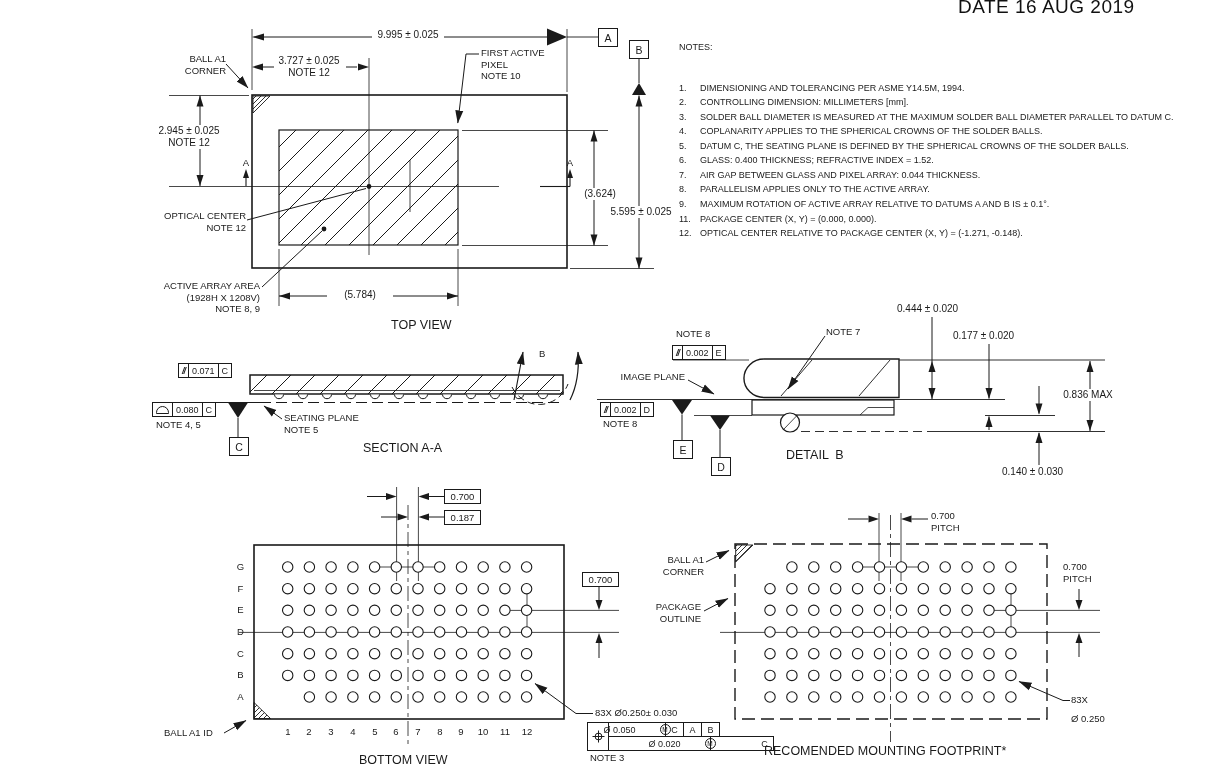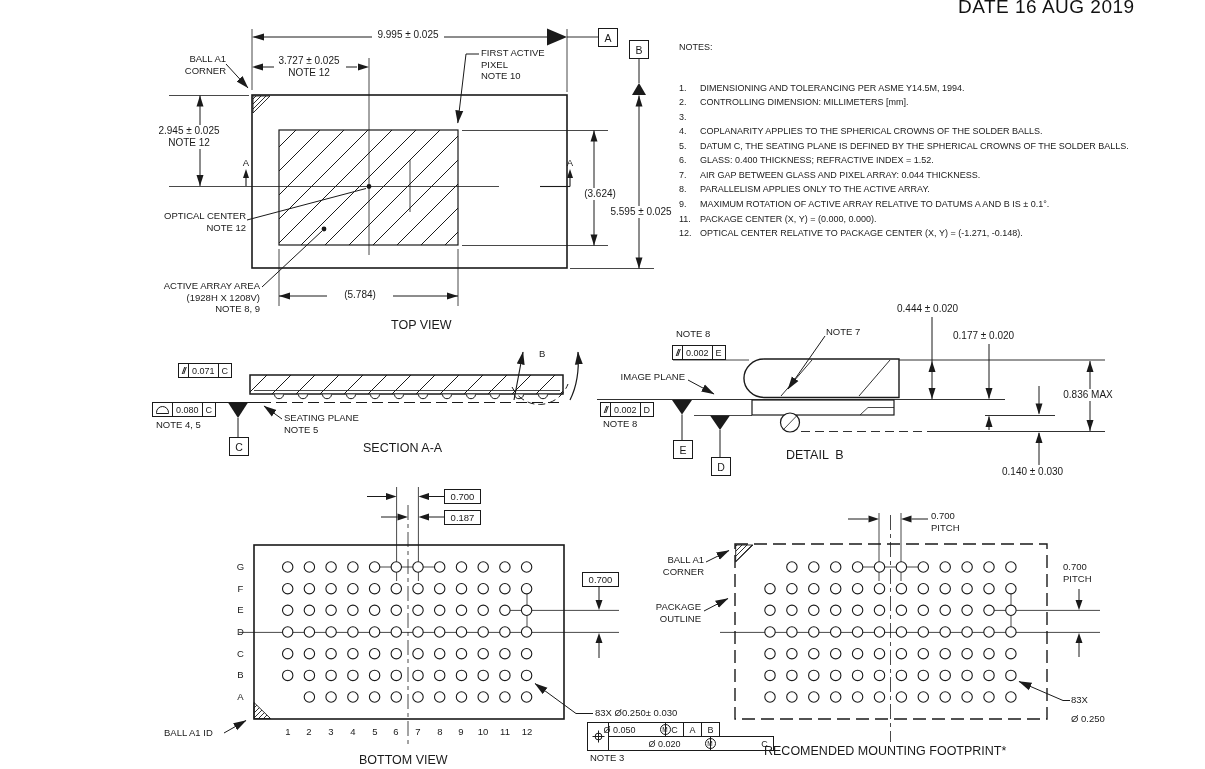--- a/index.html
+++ b/index.html
@@ -413,6 +413,7 @@
         </div>
         <div class="note-row">
           <span class="nnum">3.</span>
+          <span>SOLDER BALL DIAMETER IS MEASURED AT THE MAXIMUM SOLDER BALL DIAMETER PARALLEL TO DATUM C.</span>
         </div>
         <div class="note-row">
           <span class="nnum">4.</span>

